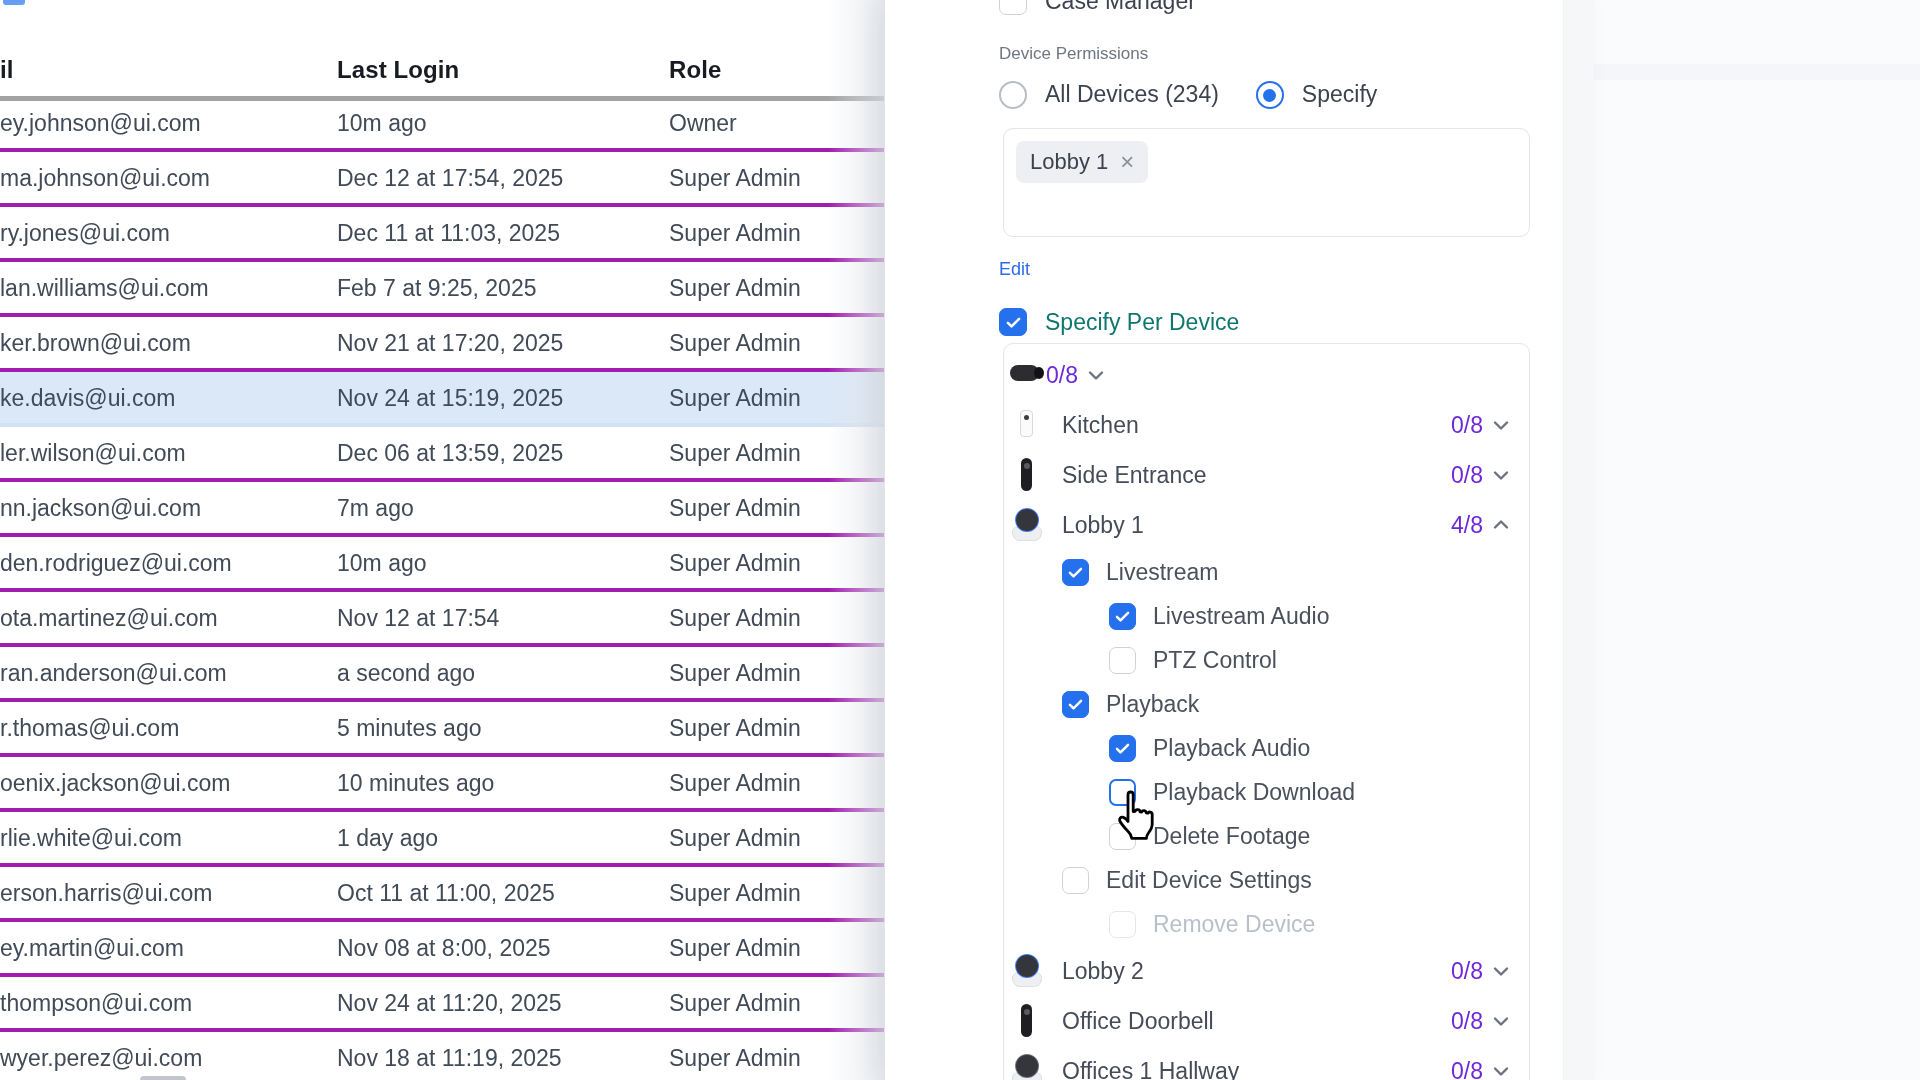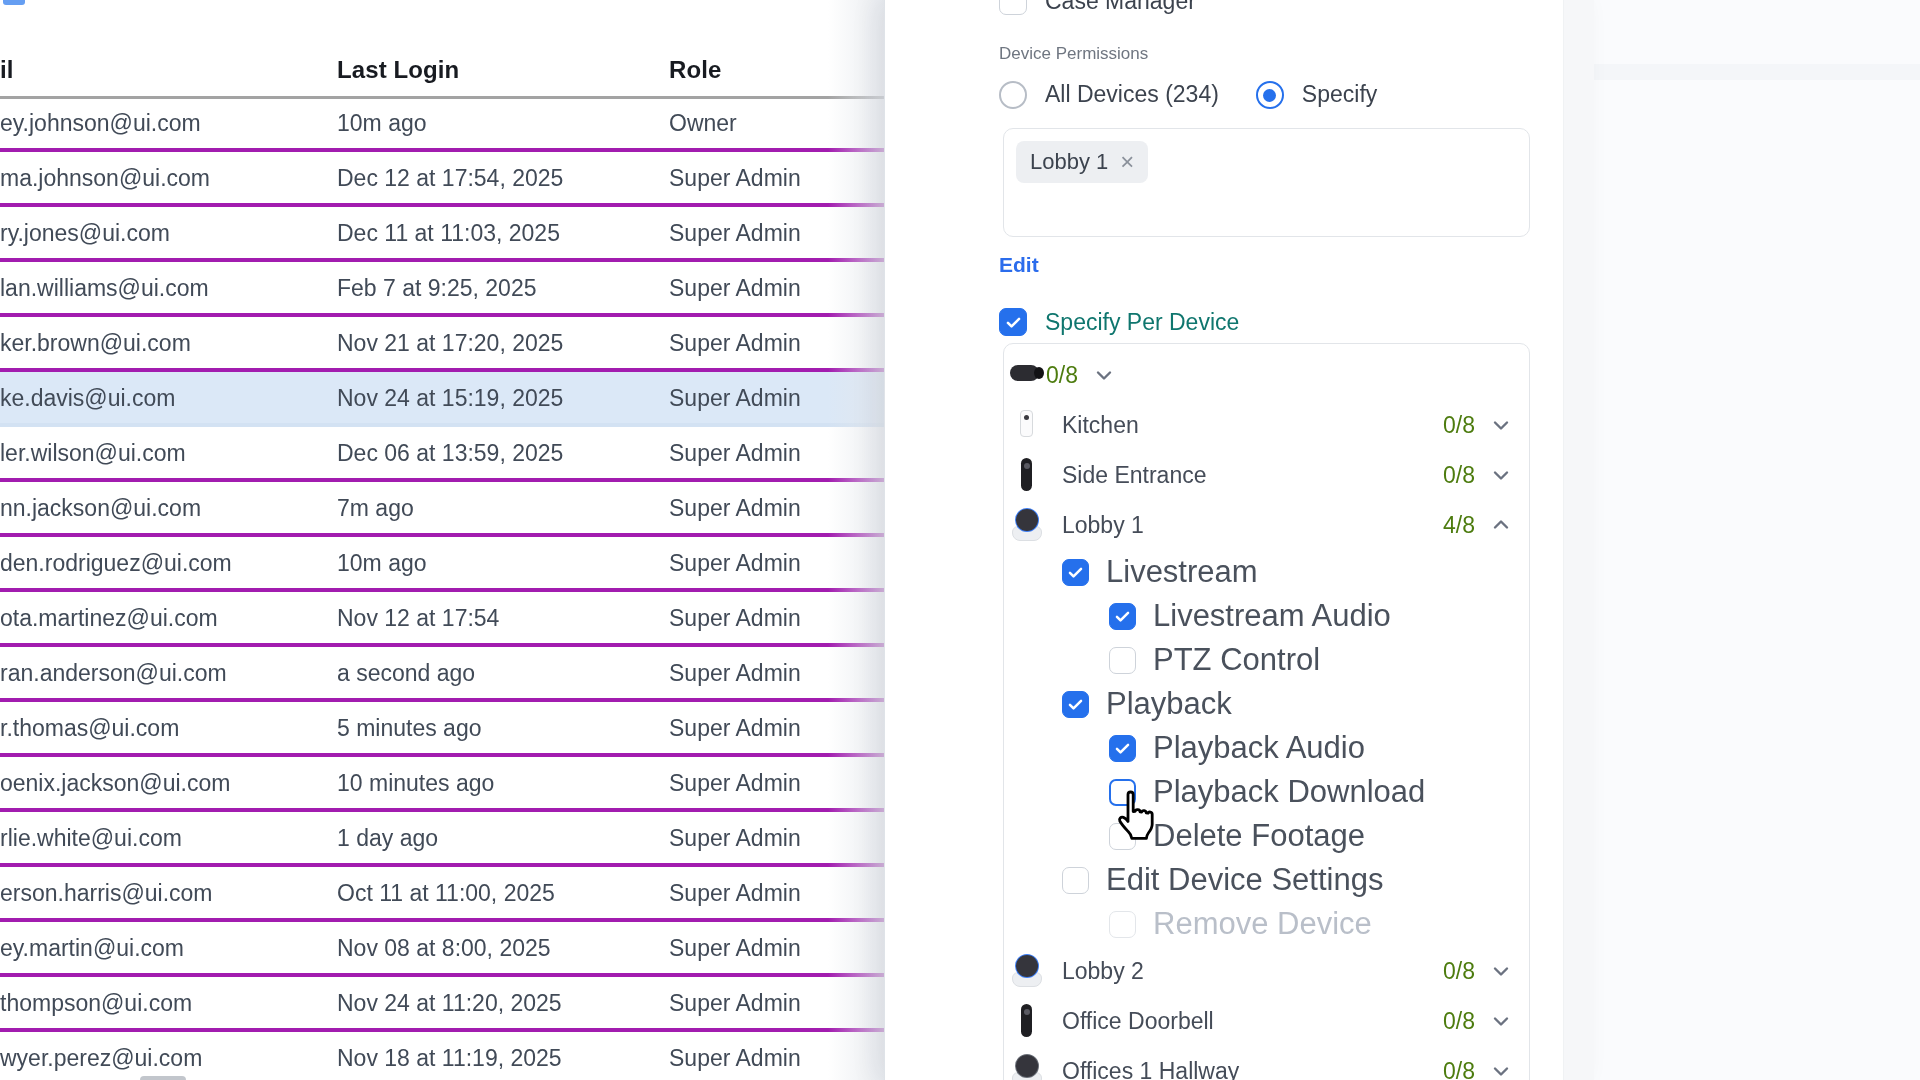--- a/index.html
+++ b/index.html
@@ -12,7 +12,7 @@
   
   .table-pane{position:absolute;left:0;top:0;width:884px;height:1080px;background:#fff;}
   .corner-artifact{position:absolute;left:3px;top:0;width:22px;height:5px;background:#4a8df0;border-radius:0 0 3px 3px;opacity:.85;}
-  .thead{position:absolute;left:0;top:0;width:884px;height:96px;border-bottom:3px solid #a3a3a3;text-align:center;}
+  .thead{position:absolute;left:0;top:0;width:884px;height:96px;border-bottom:5px solid #a3a3a3;text-align:center;}
   .thead .th{position:absolute;bottom:12px;font-size:24px;font-weight:700;color:#181b21;letter-spacing:.1px;}
   .th.c-email{left:0;}
   .th.c-login{left:337px;}

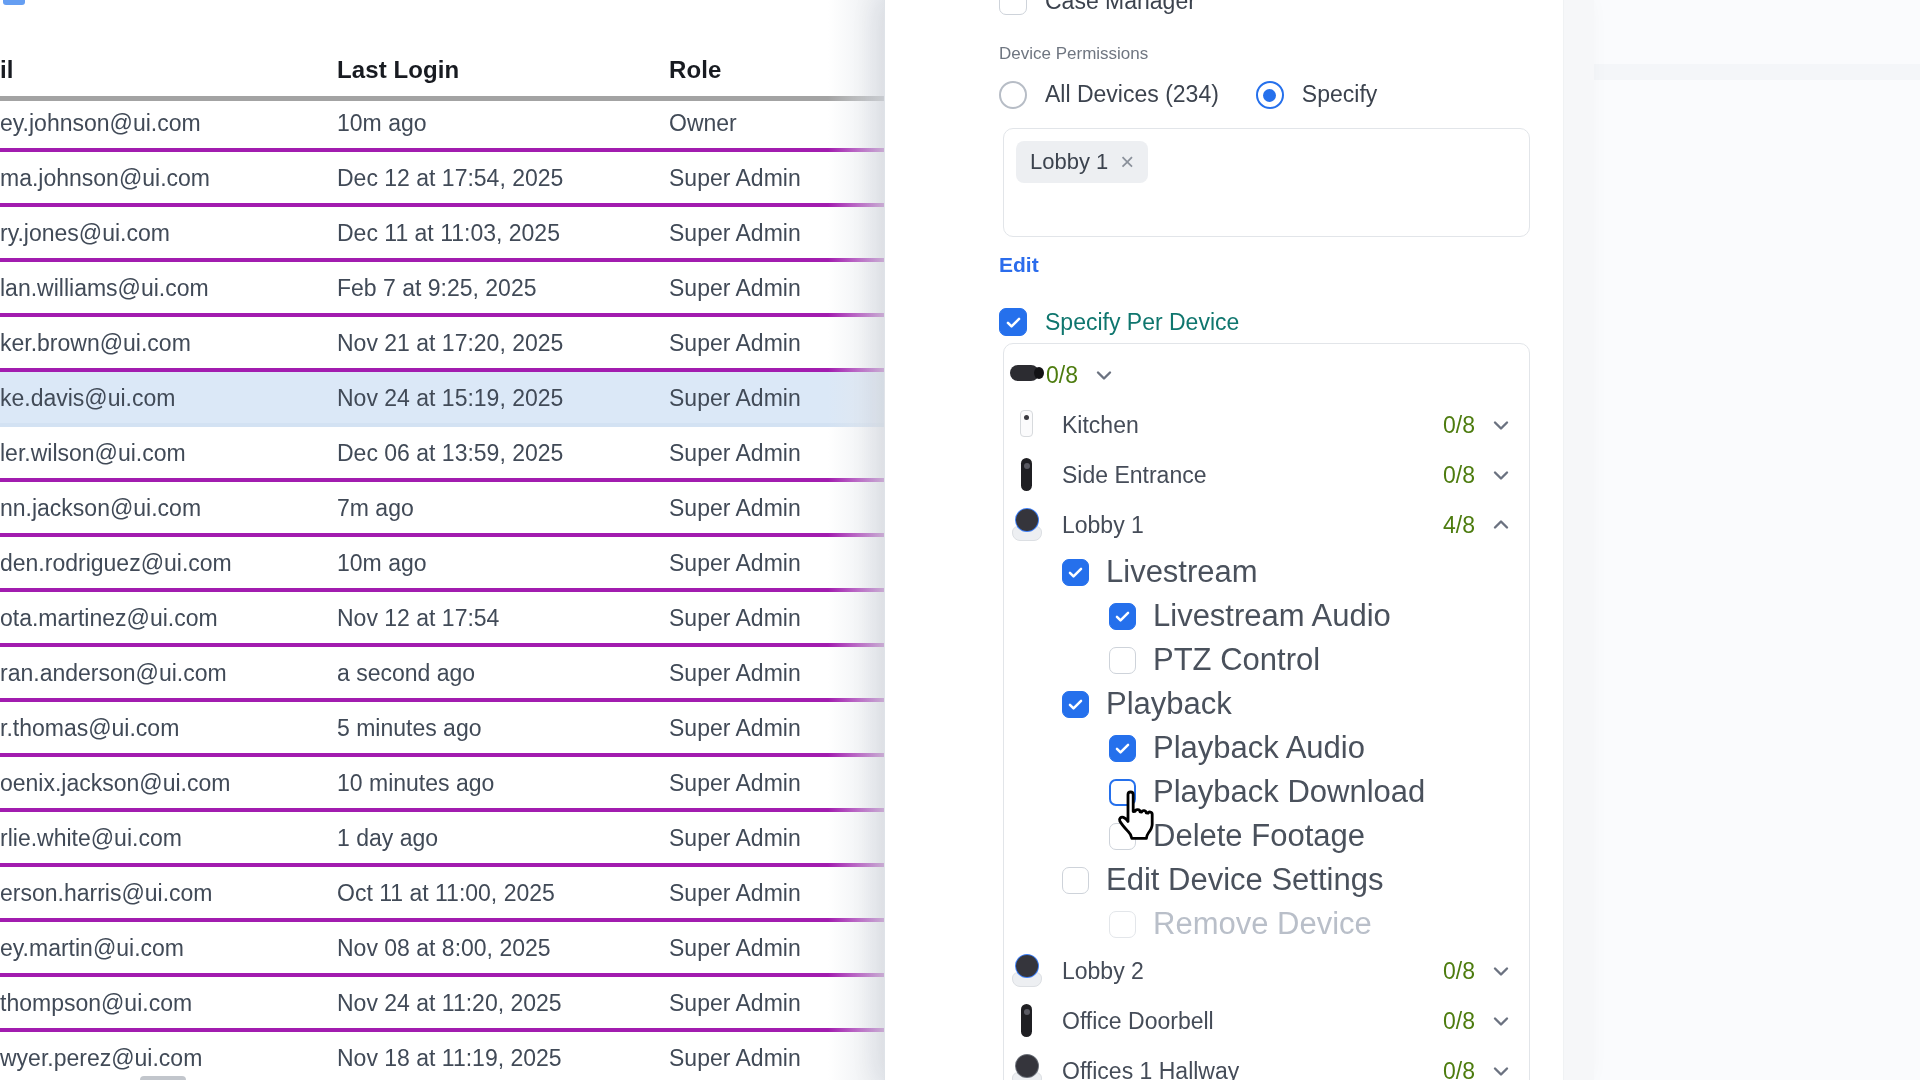--- a/index.html
+++ b/index.html
@@ -56,7 +56,7 @@
   .tag-pill{display:inline-flex;align-items:center;gap:12px;background:#edeff2;border-radius:8px;
     height:42px;padding:0 14px;font-size:22px;color:#3c434e;}
   .tag-pill .x{font-size:24px;color:#8b919b;line-height:1;}
-  .edit-link{position:absolute;left:114px;top:253px;font-size:21px;font-weight:700;color:#2b6cec;}
+  .edit-link{position:absolute;left:114px;top:259px;font-size:18px;font-weight:400;color:#2b6cec;}
   .spd-row{position:absolute;left:114px;top:308px;display:flex;align-items:center;gap:18px;}
   .spd-row .lbl{font-size:23px;color:#0f766e;}
   

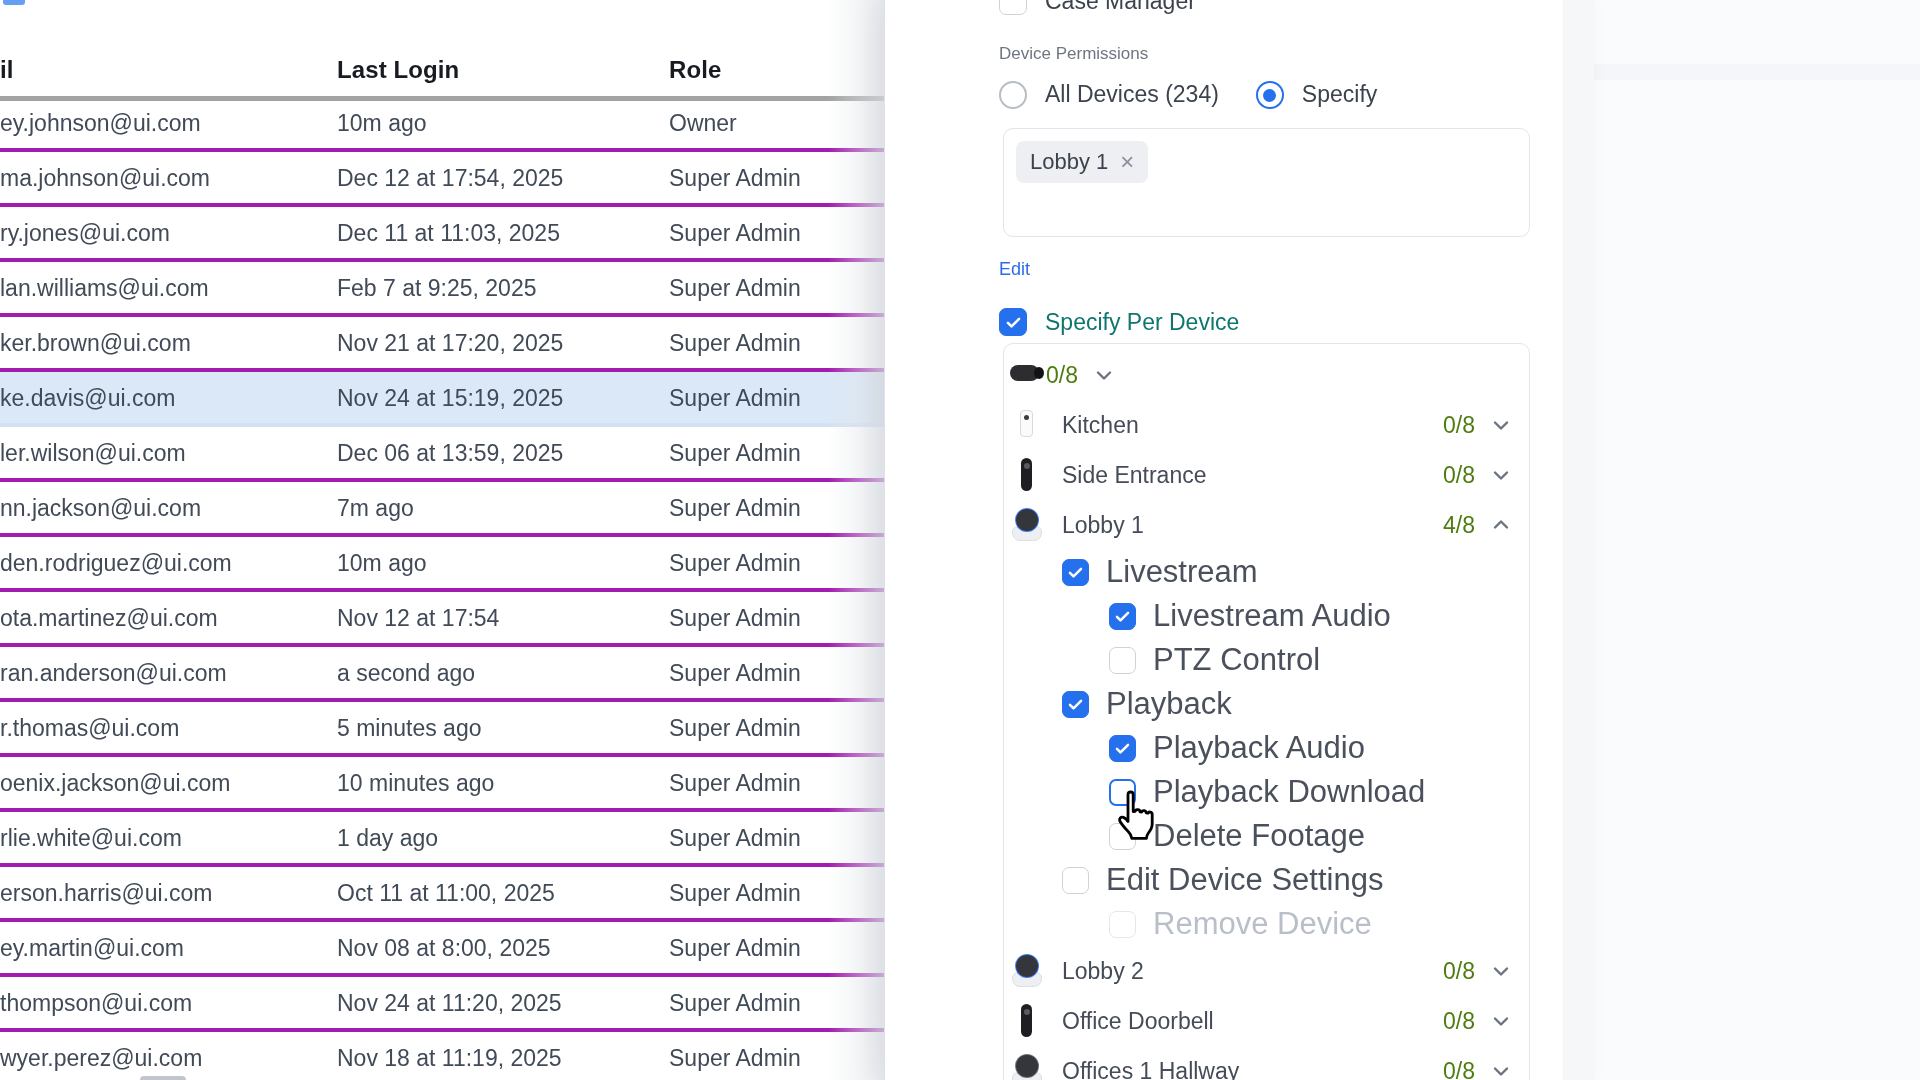--- a/index.html
+++ b/index.html
@@ -65,7 +65,7 @@
   .dev-row{display:flex;align-items:center;height:50px;padding:0 16px 0 2px;}
   .dev-row .icon{width:38px;height:38px;position:relative;flex:0 0 auto;margin-left:2px;}
   .dev-row .name{font-size:23px;color:#454c58;margin-left:16px;flex:1 1 auto;white-space:nowrap;overflow:hidden;}
-  .dev-row .count{font-size:23px;color:#4d7c0f;margin-right:14px;}
+  .dev-row .count{font-size:23px;color:#6d28d9;margin-right:6px;}
   .dev-row .chev{width:24px;height:24px;color:#6b7280;display:flex;align-items:center;}
   .perm-row{display:flex;align-items:center;height:44px;}
   .perm-row.lvl1{padding-left:58px;}

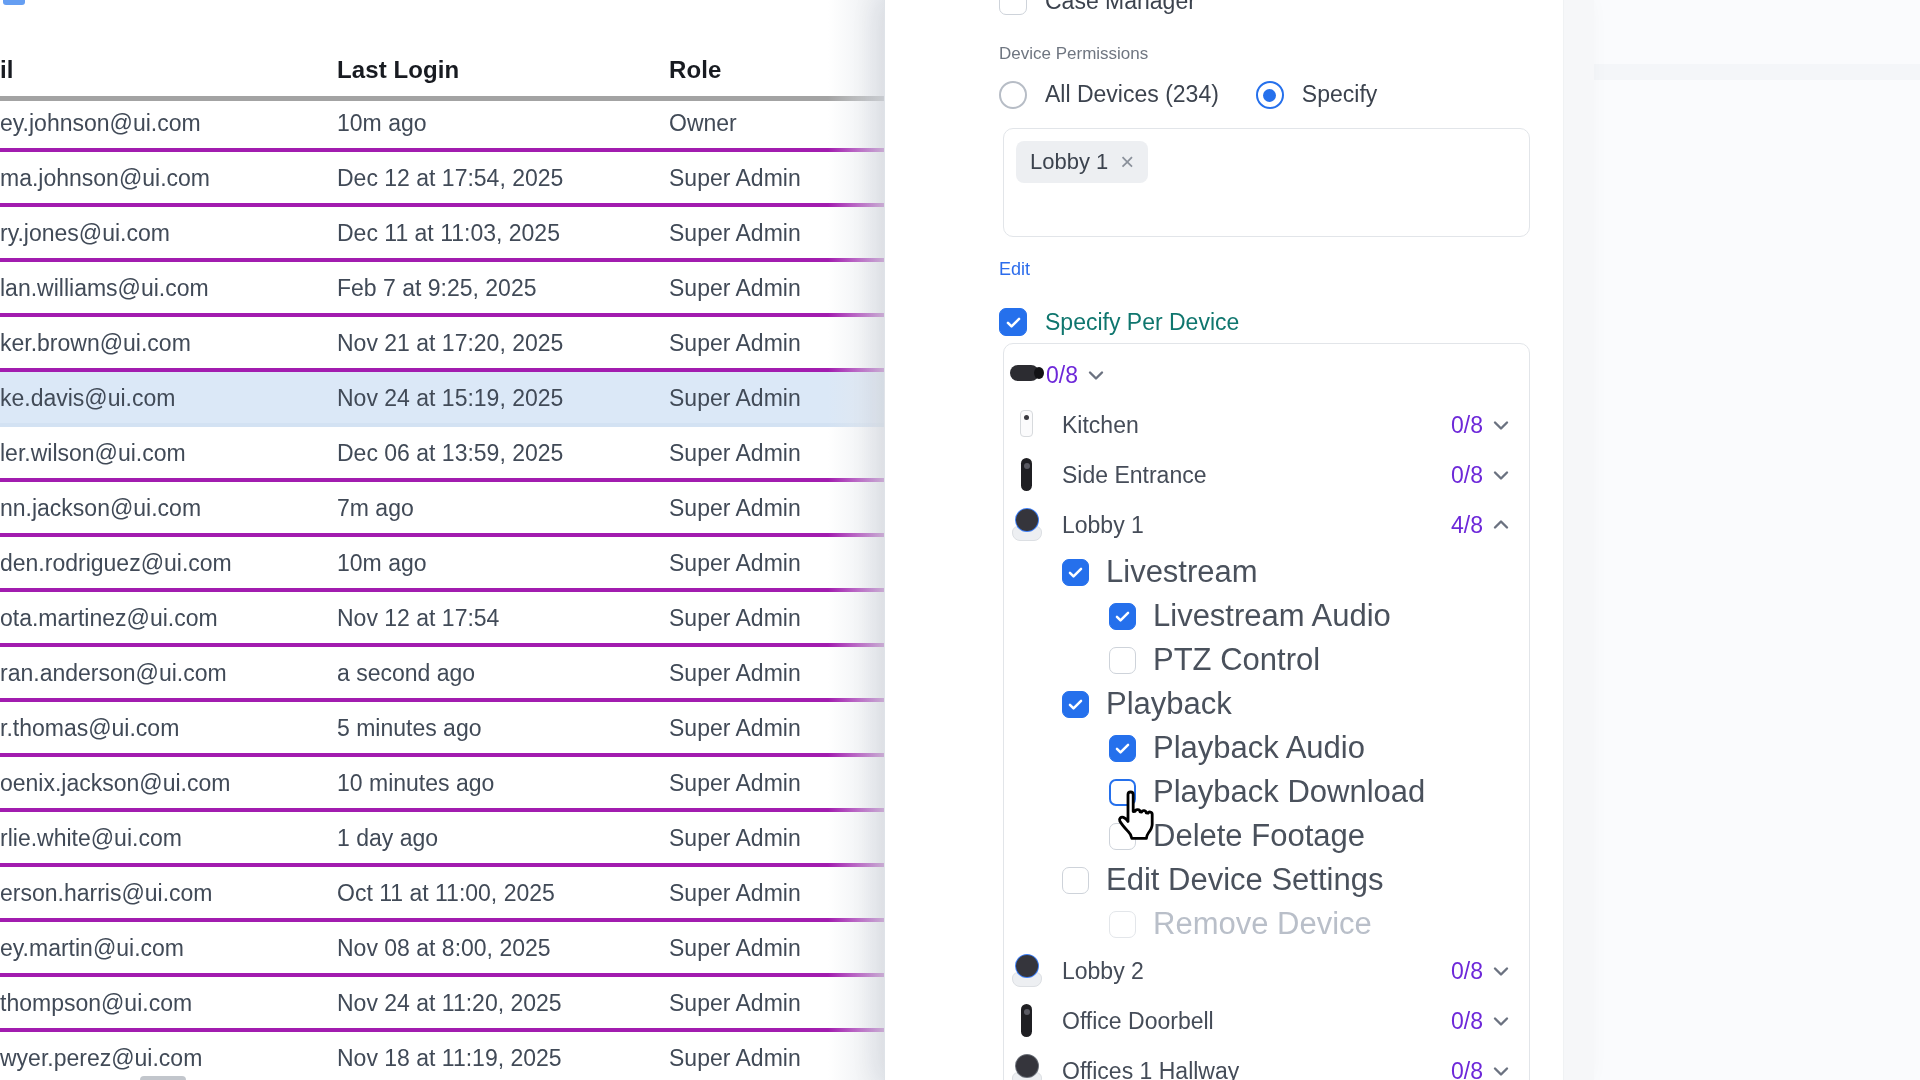--- a/index.html
+++ b/index.html
@@ -71,7 +71,7 @@
   .perm-row.lvl1{padding-left:58px;}
   .perm-row.lvl2{padding-left:105px;}
   .perm-row .cb{width:27px;height:27px;}
-  .perm-row .lbl{font-size:31px;color:#4a515c;margin-left:17px;white-space:nowrap;}
+  .perm-row .lbl{font-size:23px;color:#4a515c;margin-left:17px;white-space:nowrap;}
   .perm-row .lbl.disabled{color:#b9bfc9;}
   
   .icon .shape{position:absolute;}

